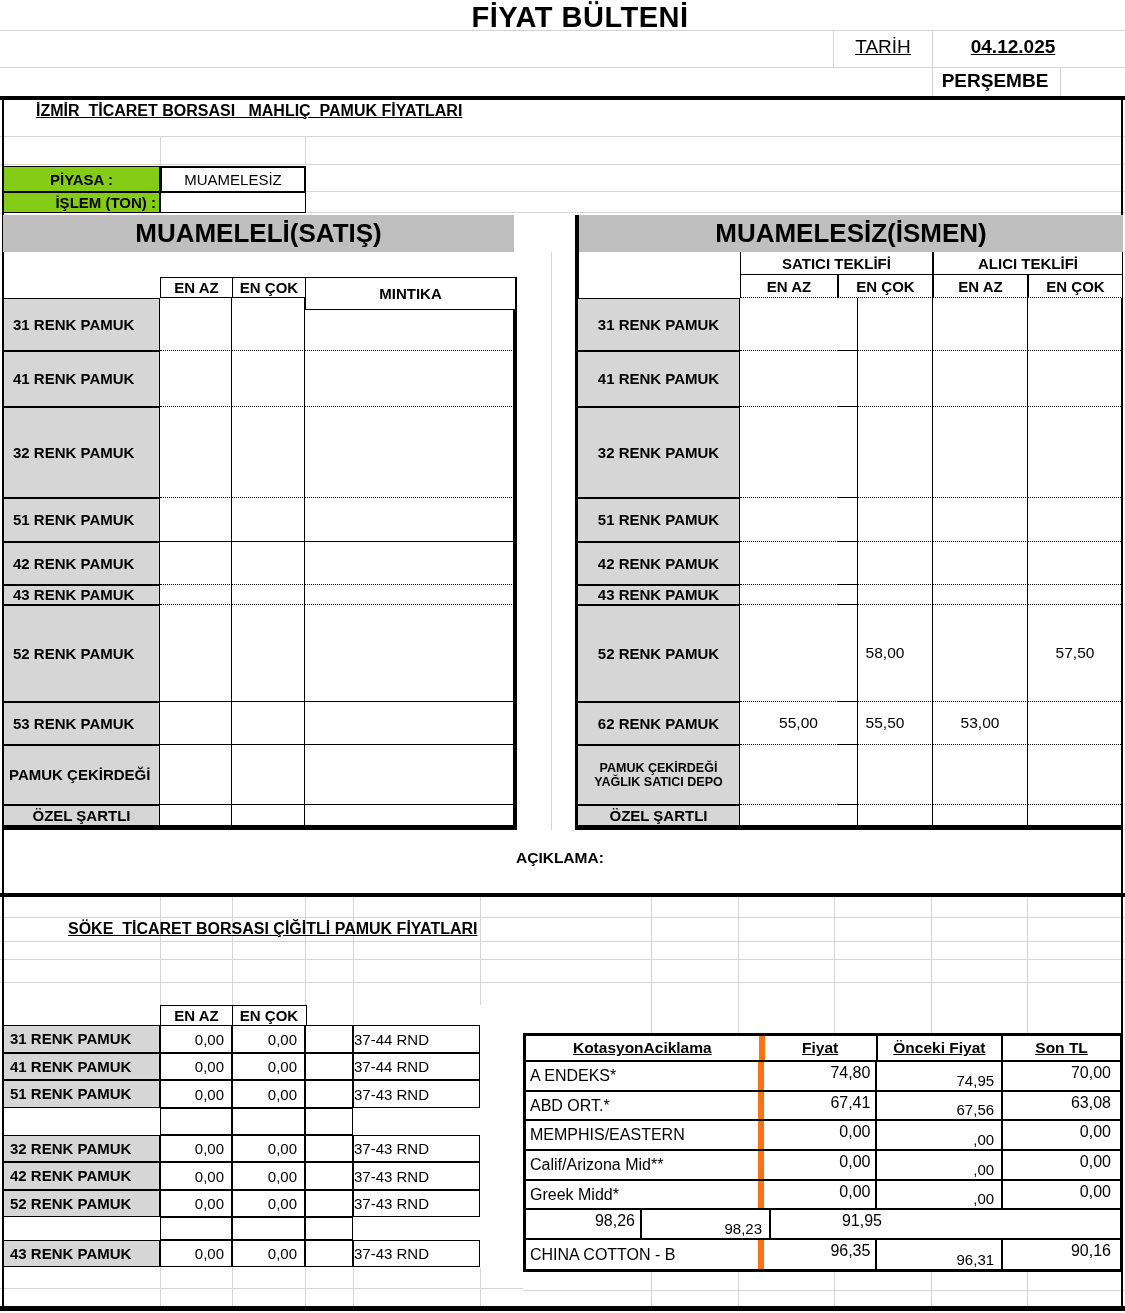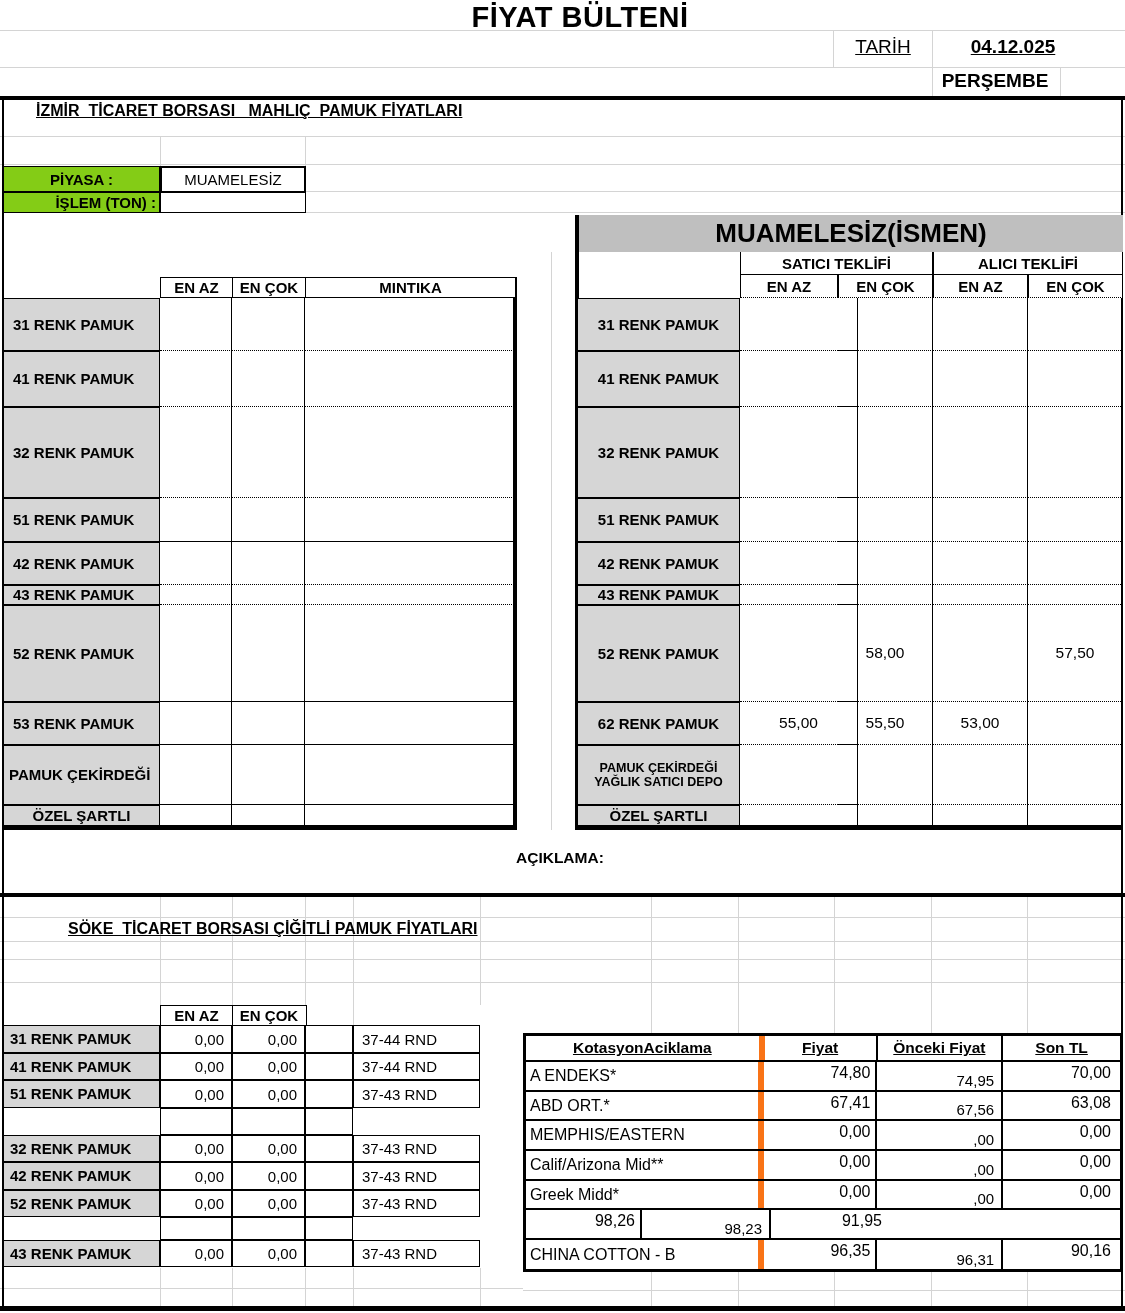--- a/index.html
+++ b/index.html
@@ -144,6 +144,7 @@
     </div>
   <div class="pcell white" style="left:160px;top:192px;width:146px;height:21px;border-width:1.5px"></div>
 
+  <div class="banner" style="left:3px;width:511px">MUAMELELİ(SATIŞ)</div>
   <div class="banner" style="left:579px;width:544px">MUAMELESİZ(İSMEN)</div>
 
   <div class="hcell" style="left:160px;top:277px;width:73px;height:21px">EN AZ</div>

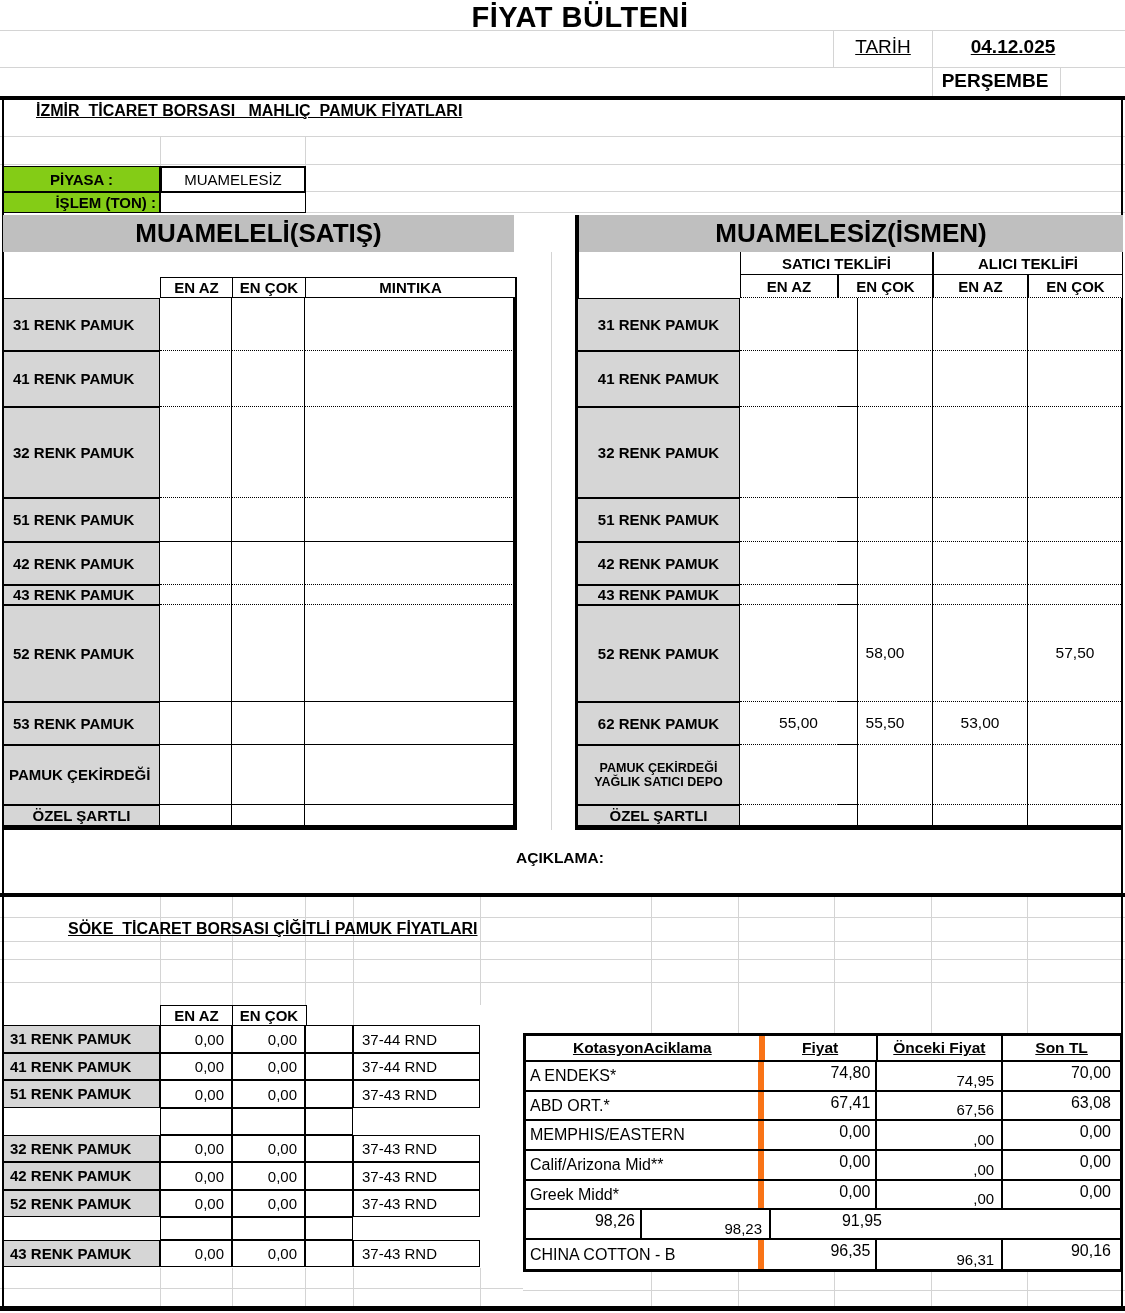--- a/index.html
+++ b/index.html
@@ -149,7 +149,7 @@
 
   <div class="hcell" style="left:160px;top:277px;width:73px;height:21px">EN AZ</div>
   <div class="hcell" style="left:231.5px;top:277px;width:75px;height:21px">EN ÇOK</div>
-  <div class="hcell" style="left:305px;top:277px;width:211px;height:21px">MINTIKA</div>
+  <div class="hcell" style="left:305px;top:277px;width:211px;height:33px">MINTIKA</div>
 
   <div class="trow lt-row dot" style="top:298px;height:53px">
     <div class="cell lbl">31 RENK PAMUK</div>

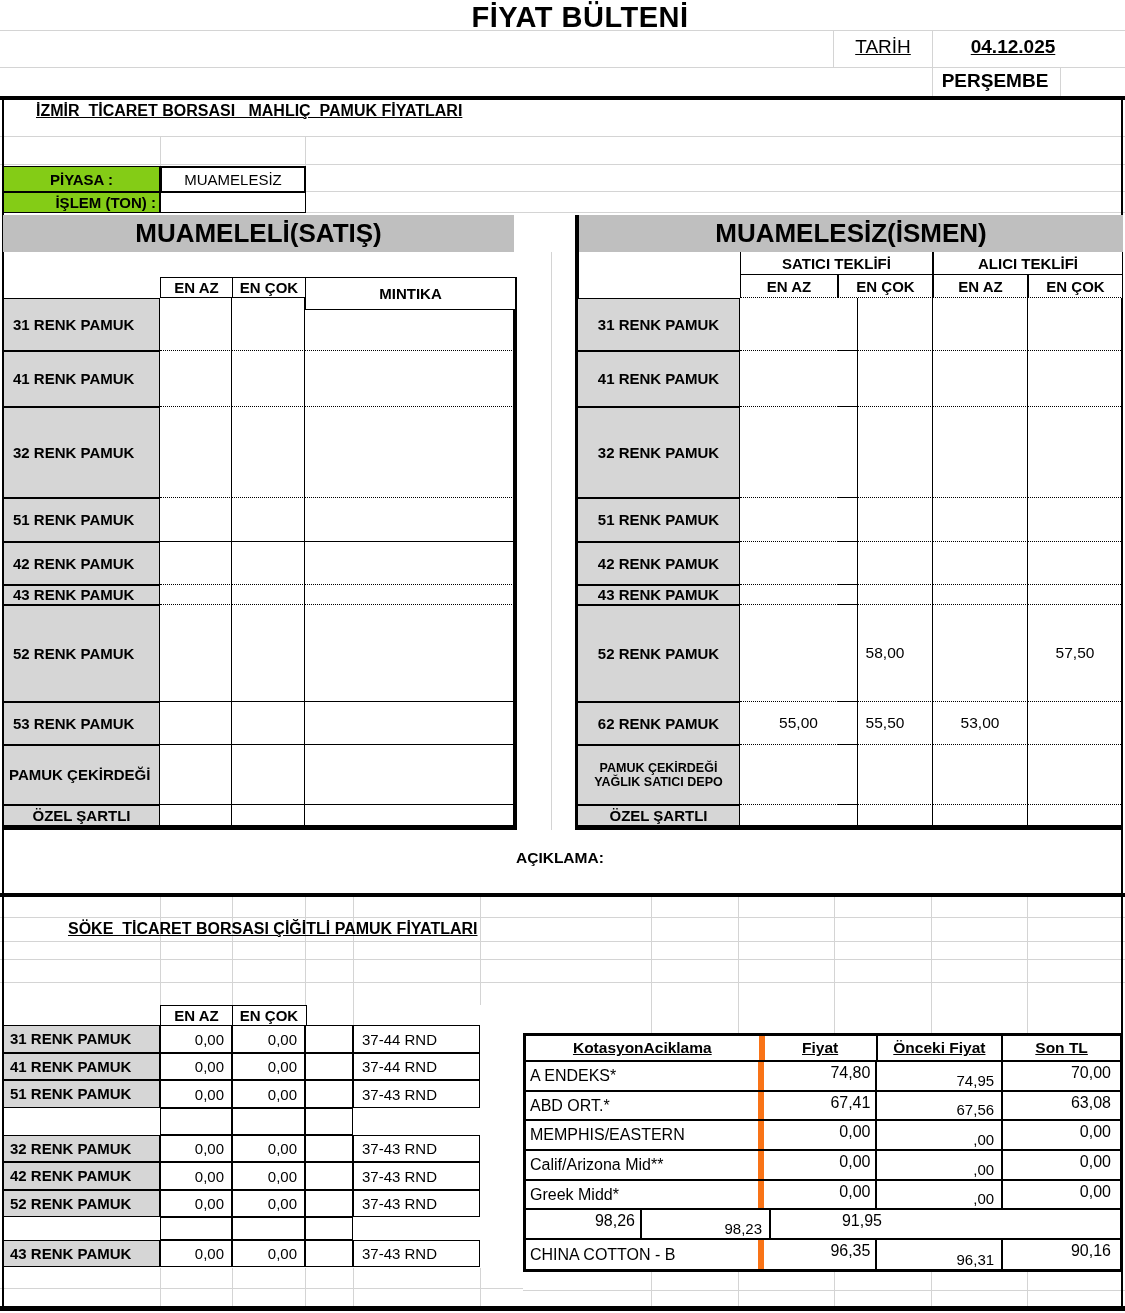--- a/index.html
+++ b/index.html
@@ -60,7 +60,7 @@
   .sk-row .c1{left:157px;width:72px;justify-content:flex-end;padding-right:7px;font-size:15px;}
   .sk-row .c2{left:229px;width:73px;justify-content:flex-end;padding-right:7px;font-size:15px;}
   .sk-row .c3{left:302px;width:48px;}
-  .sk-row .c4{left:350px;width:127px;padding-left:8px;font-size:15px;}
+  .sk-row .c4{left:350px;width:127px;font-size:15px;}
   
   .qtable{position:absolute;left:523px;top:1033px;width:600px;border:3px solid #000;box-sizing:border-box;background:#fff;}
   .qrow{display:flex;box-sizing:border-box;border-bottom:2px solid #000;}

